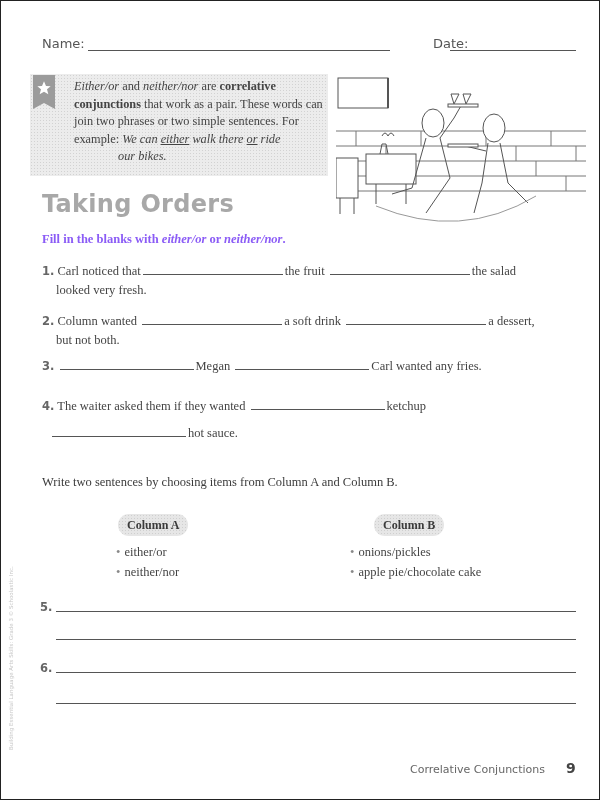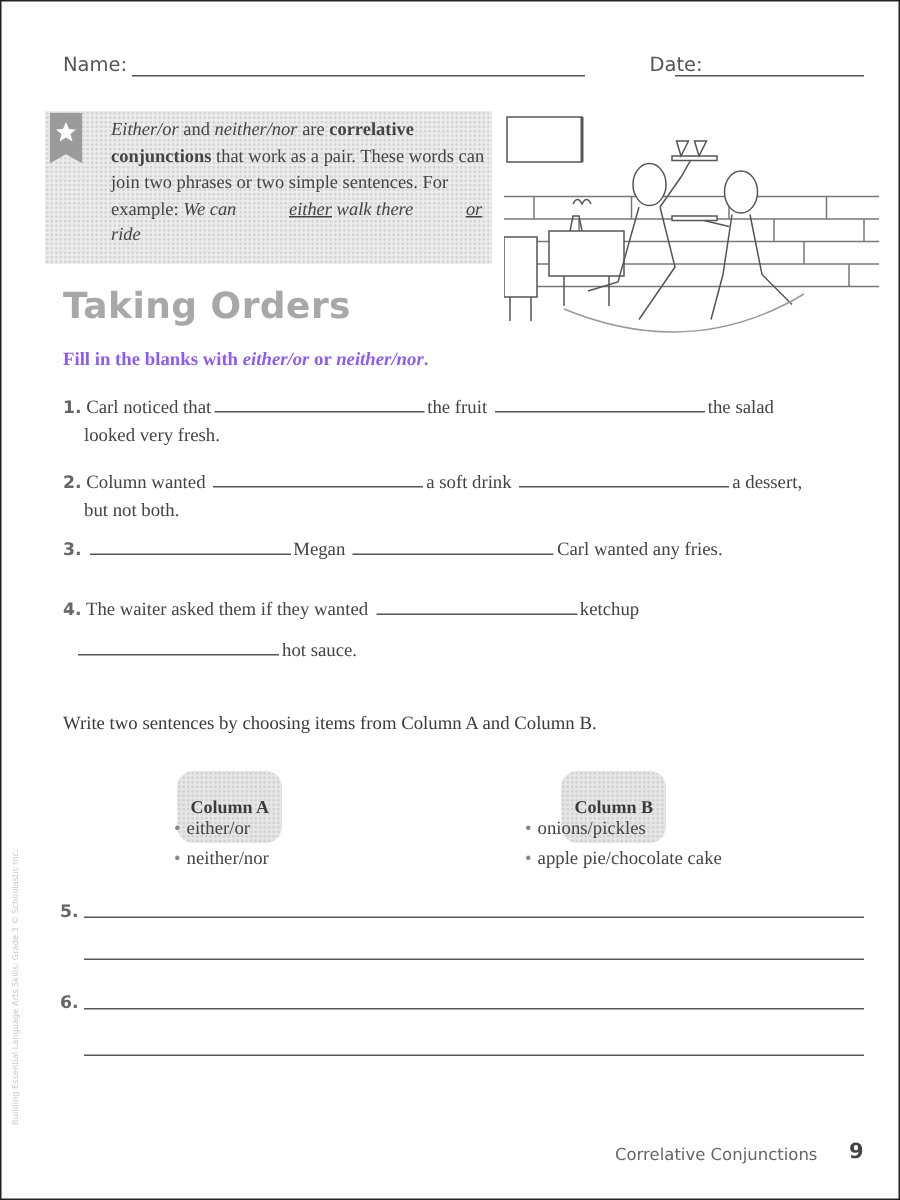--- a/index.html
+++ b/index.html
@@ -28,7 +28,7 @@
   .bookmark svg { position:absolute; left:3px; top:5px; }
   .info-text { position:absolute; left:74px; top:78px; width:252px; font-size:12.3px; line-height:17.6px; color:#444; }
   .info-text .indent { display:block; padding-left:44px; }
-  .u { text-decoration:underline;margin-left:32px; }
+  .u { text-decoration:underline; }
 
   
   .illus { position:absolute; left:336px; top:66px; width:250px; height:160px; }

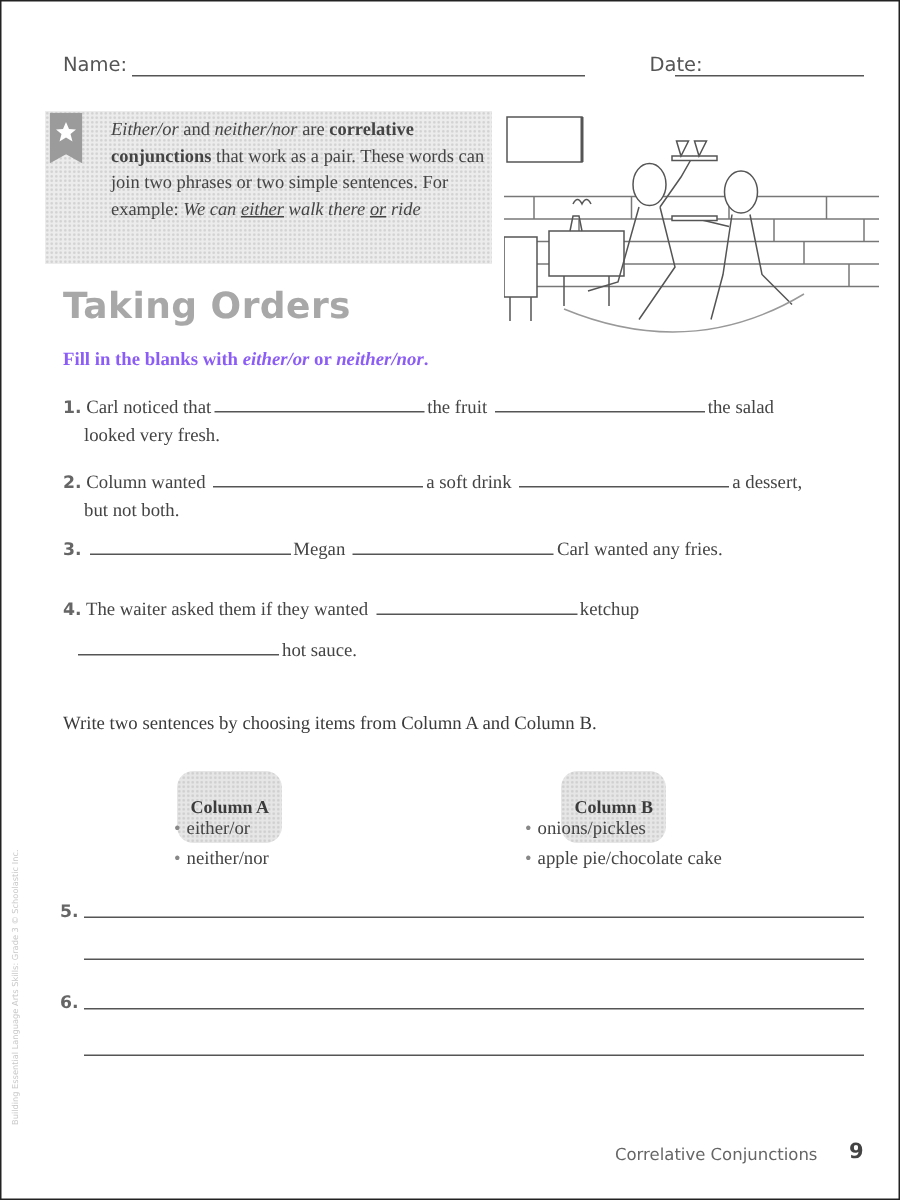--- a/index.html
+++ b/index.html
@@ -76,7 +76,7 @@
     </svg>
 </div>
 <div class="info-text">
-  <i>Either/or</i><span> and </span><i>neither/nor</i><span> are </span><b>correlative conjunctions</b><span> that work as a pair. These words can join two phrases or two simple sentences. For example: </span><i><span>We can </span><span class="u">either</span><span> walk there </span><span class="u">or</span><span> ride</span></i>
+  <i>Either/or</i><span> and </span><i>neither/nor</i><span> are </span><b>correlative conjunctions</b><span> that work as a pair. These words can join two phrases or two simple sentences. For example: </span><i><span>We can </span><span class="u">either</span><span> walk there </span><span class="u">or</span><span> ride</span><span class="indent">our bikes.</span></i>
 </div>
 
 <svg class="illus" viewBox="0 0 250 160" fill="none" stroke="#555" stroke-width="1">

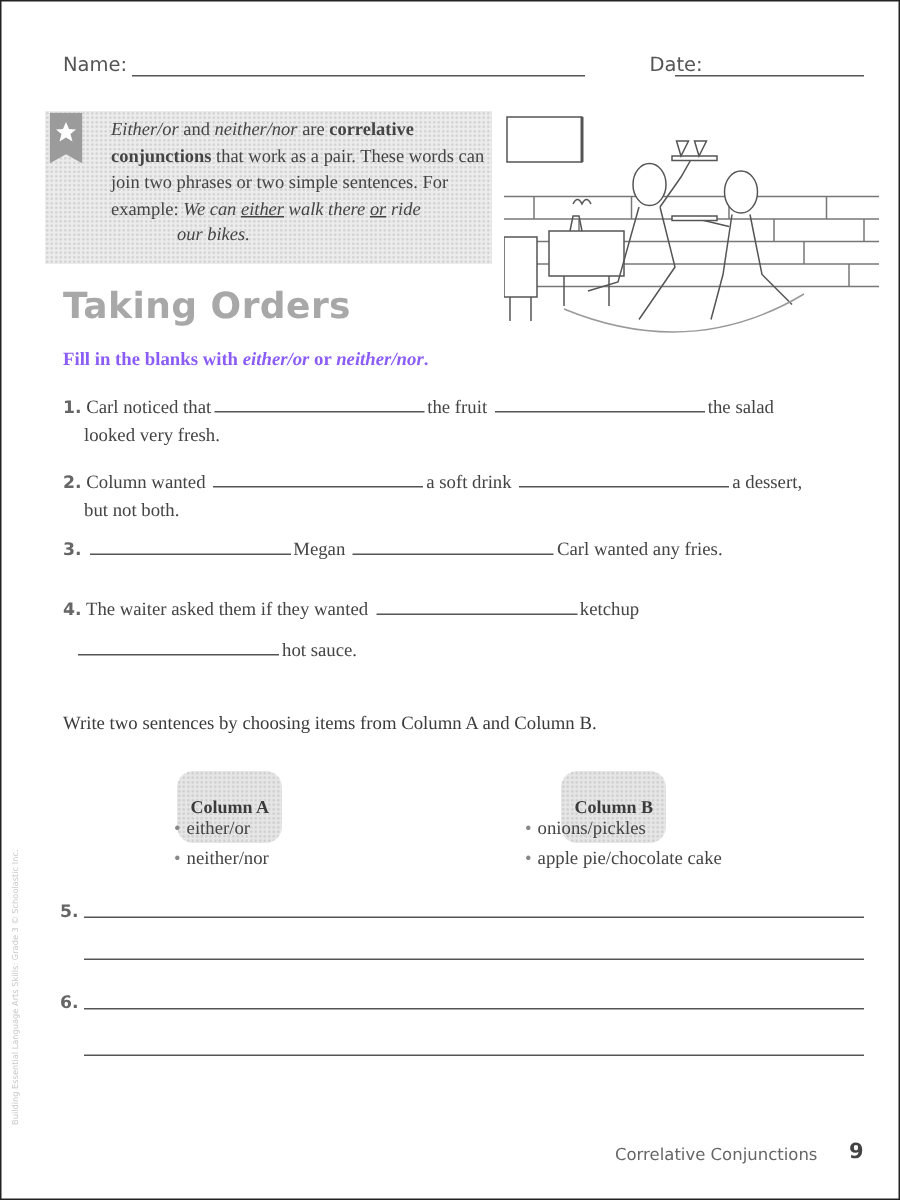--- a/index.html
+++ b/index.html
@@ -43,7 +43,7 @@
 
   .instr2 { position:absolute; left:42px; top:475px; font-size:12.5px; font-weight:normal; color:#3b3b3b; }
   .colhdr {
-    position:absolute; top:514px; height:22px; border-radius:11px; padding:13px 9px;
+    position:absolute; top:514px; height:22px; border-radius:11px; padding:0 9px;
     font-size:12px; font-weight:bold; color:#3b3b3b; line-height:22px;
     background-color:#e6e6e6;
     background-image: radial-gradient(#cfcfcf 0.8px, transparent 0.9px);

